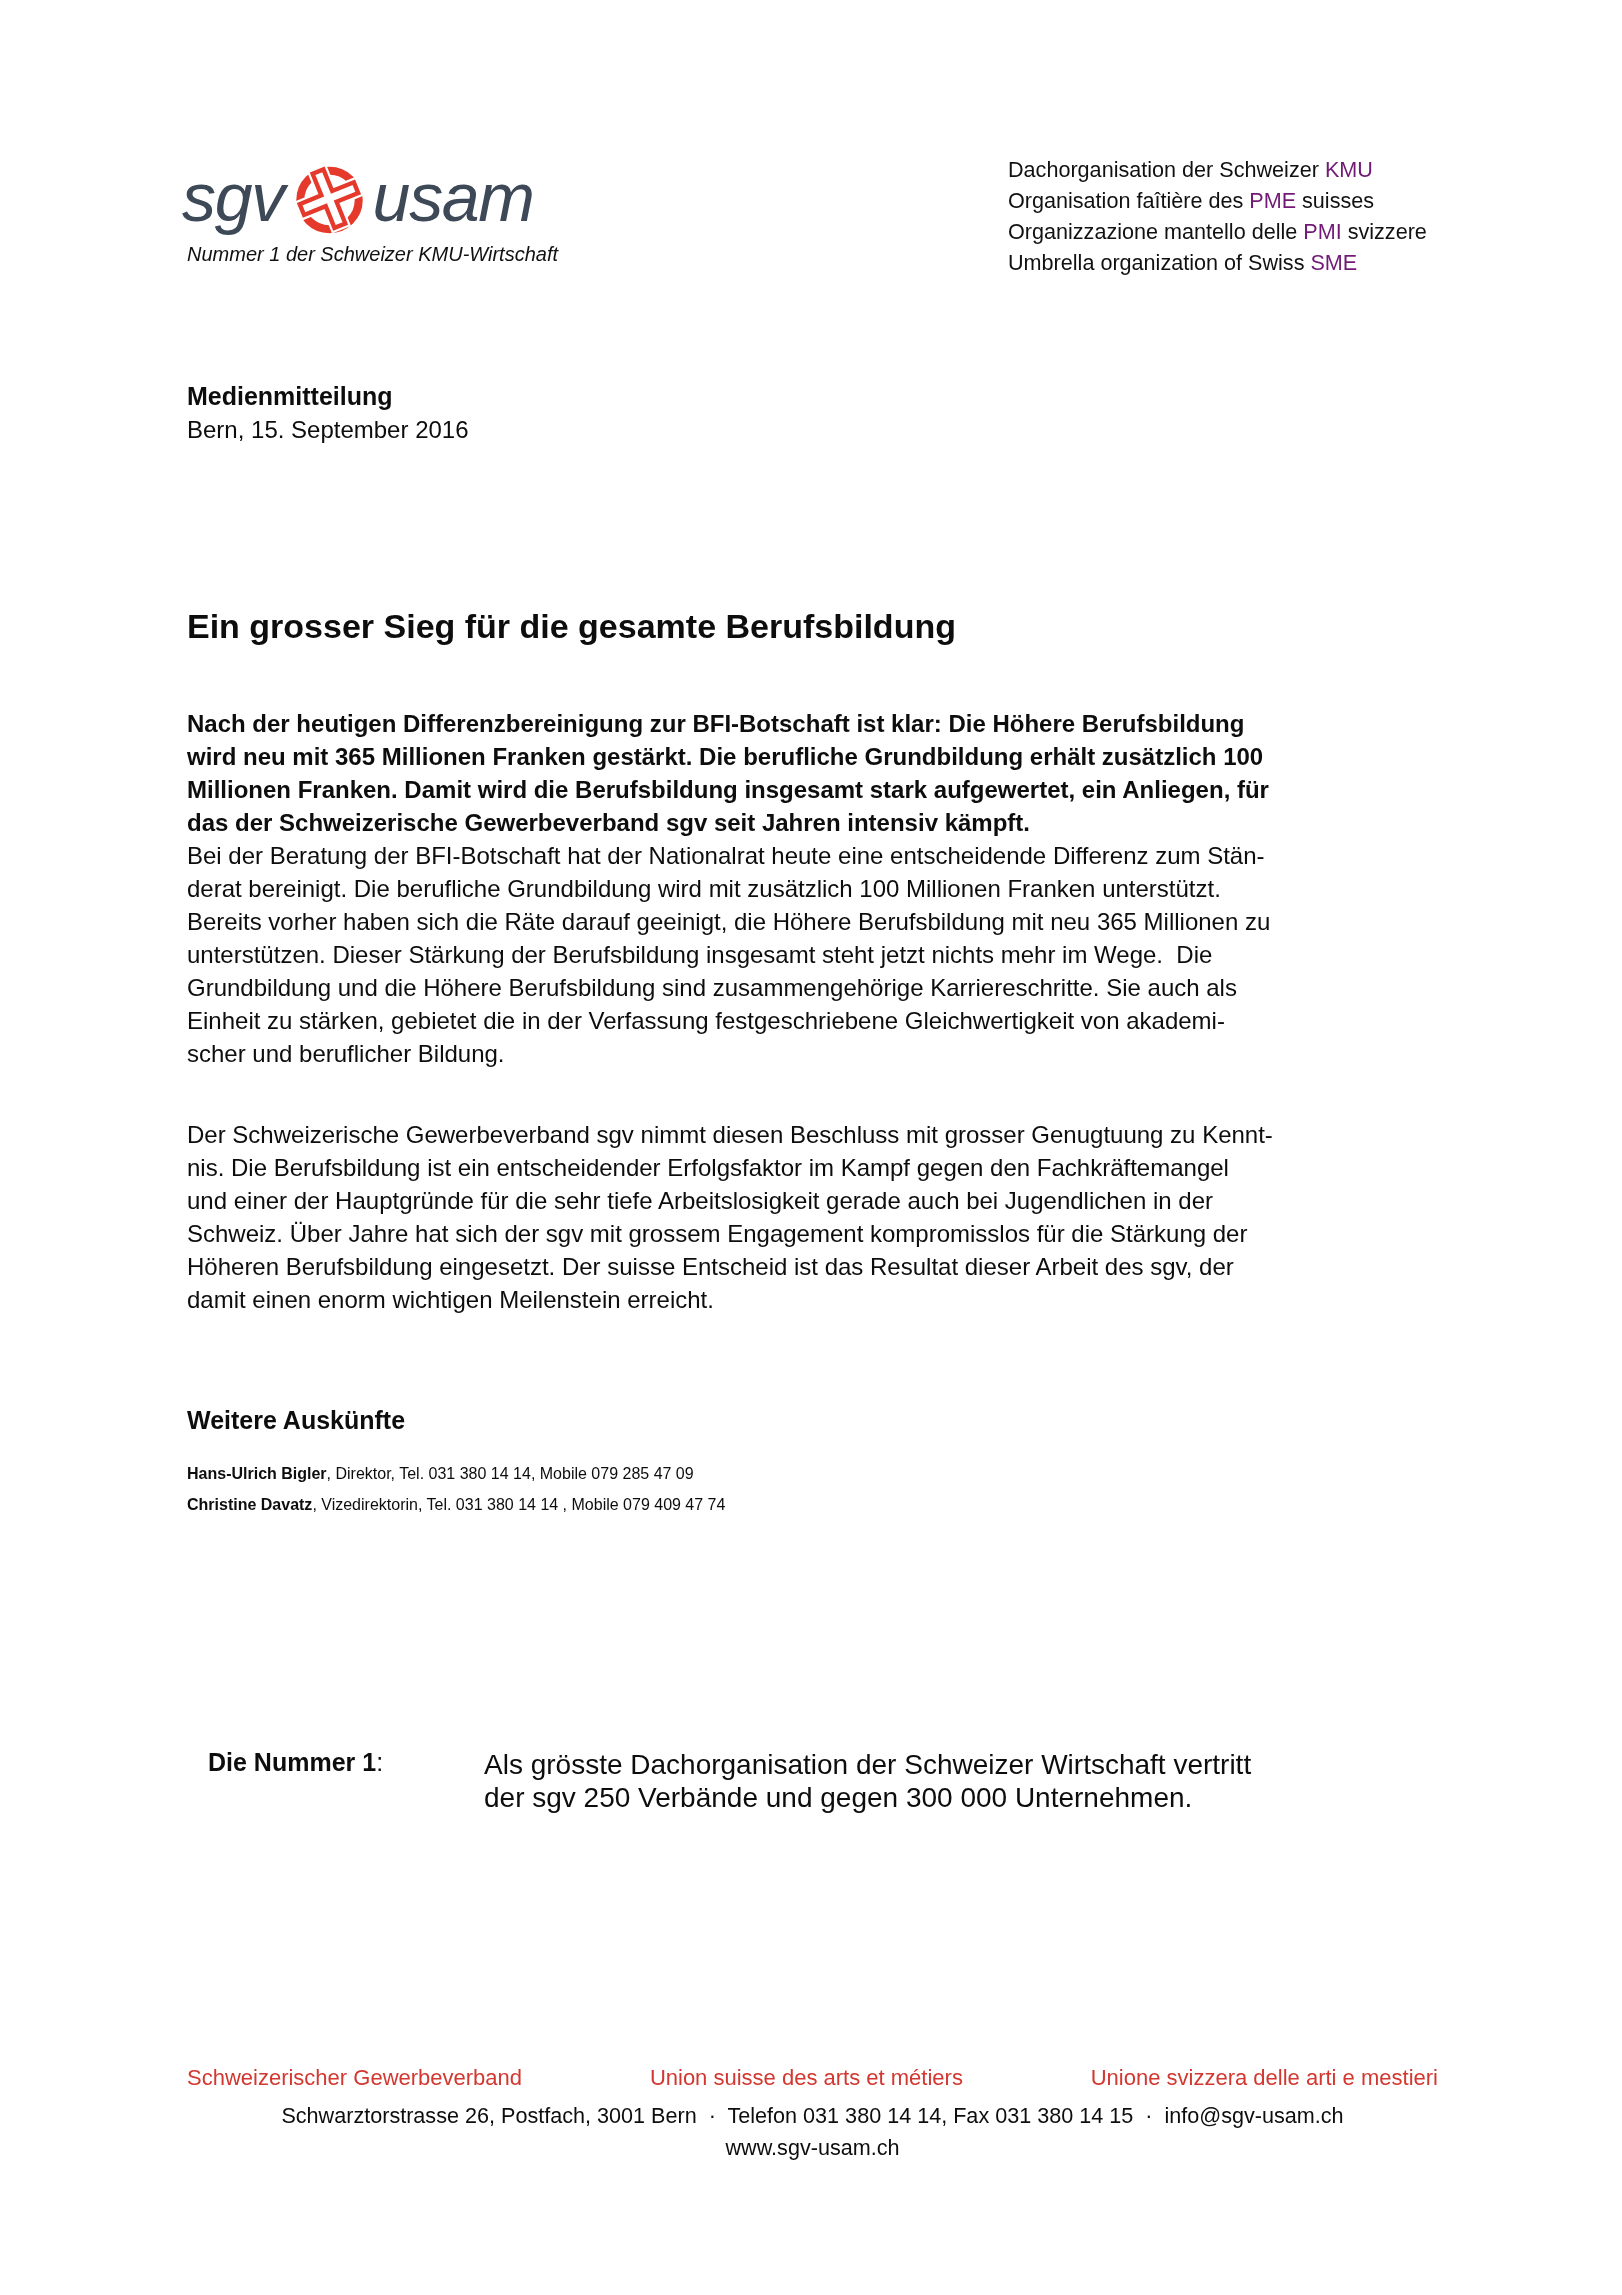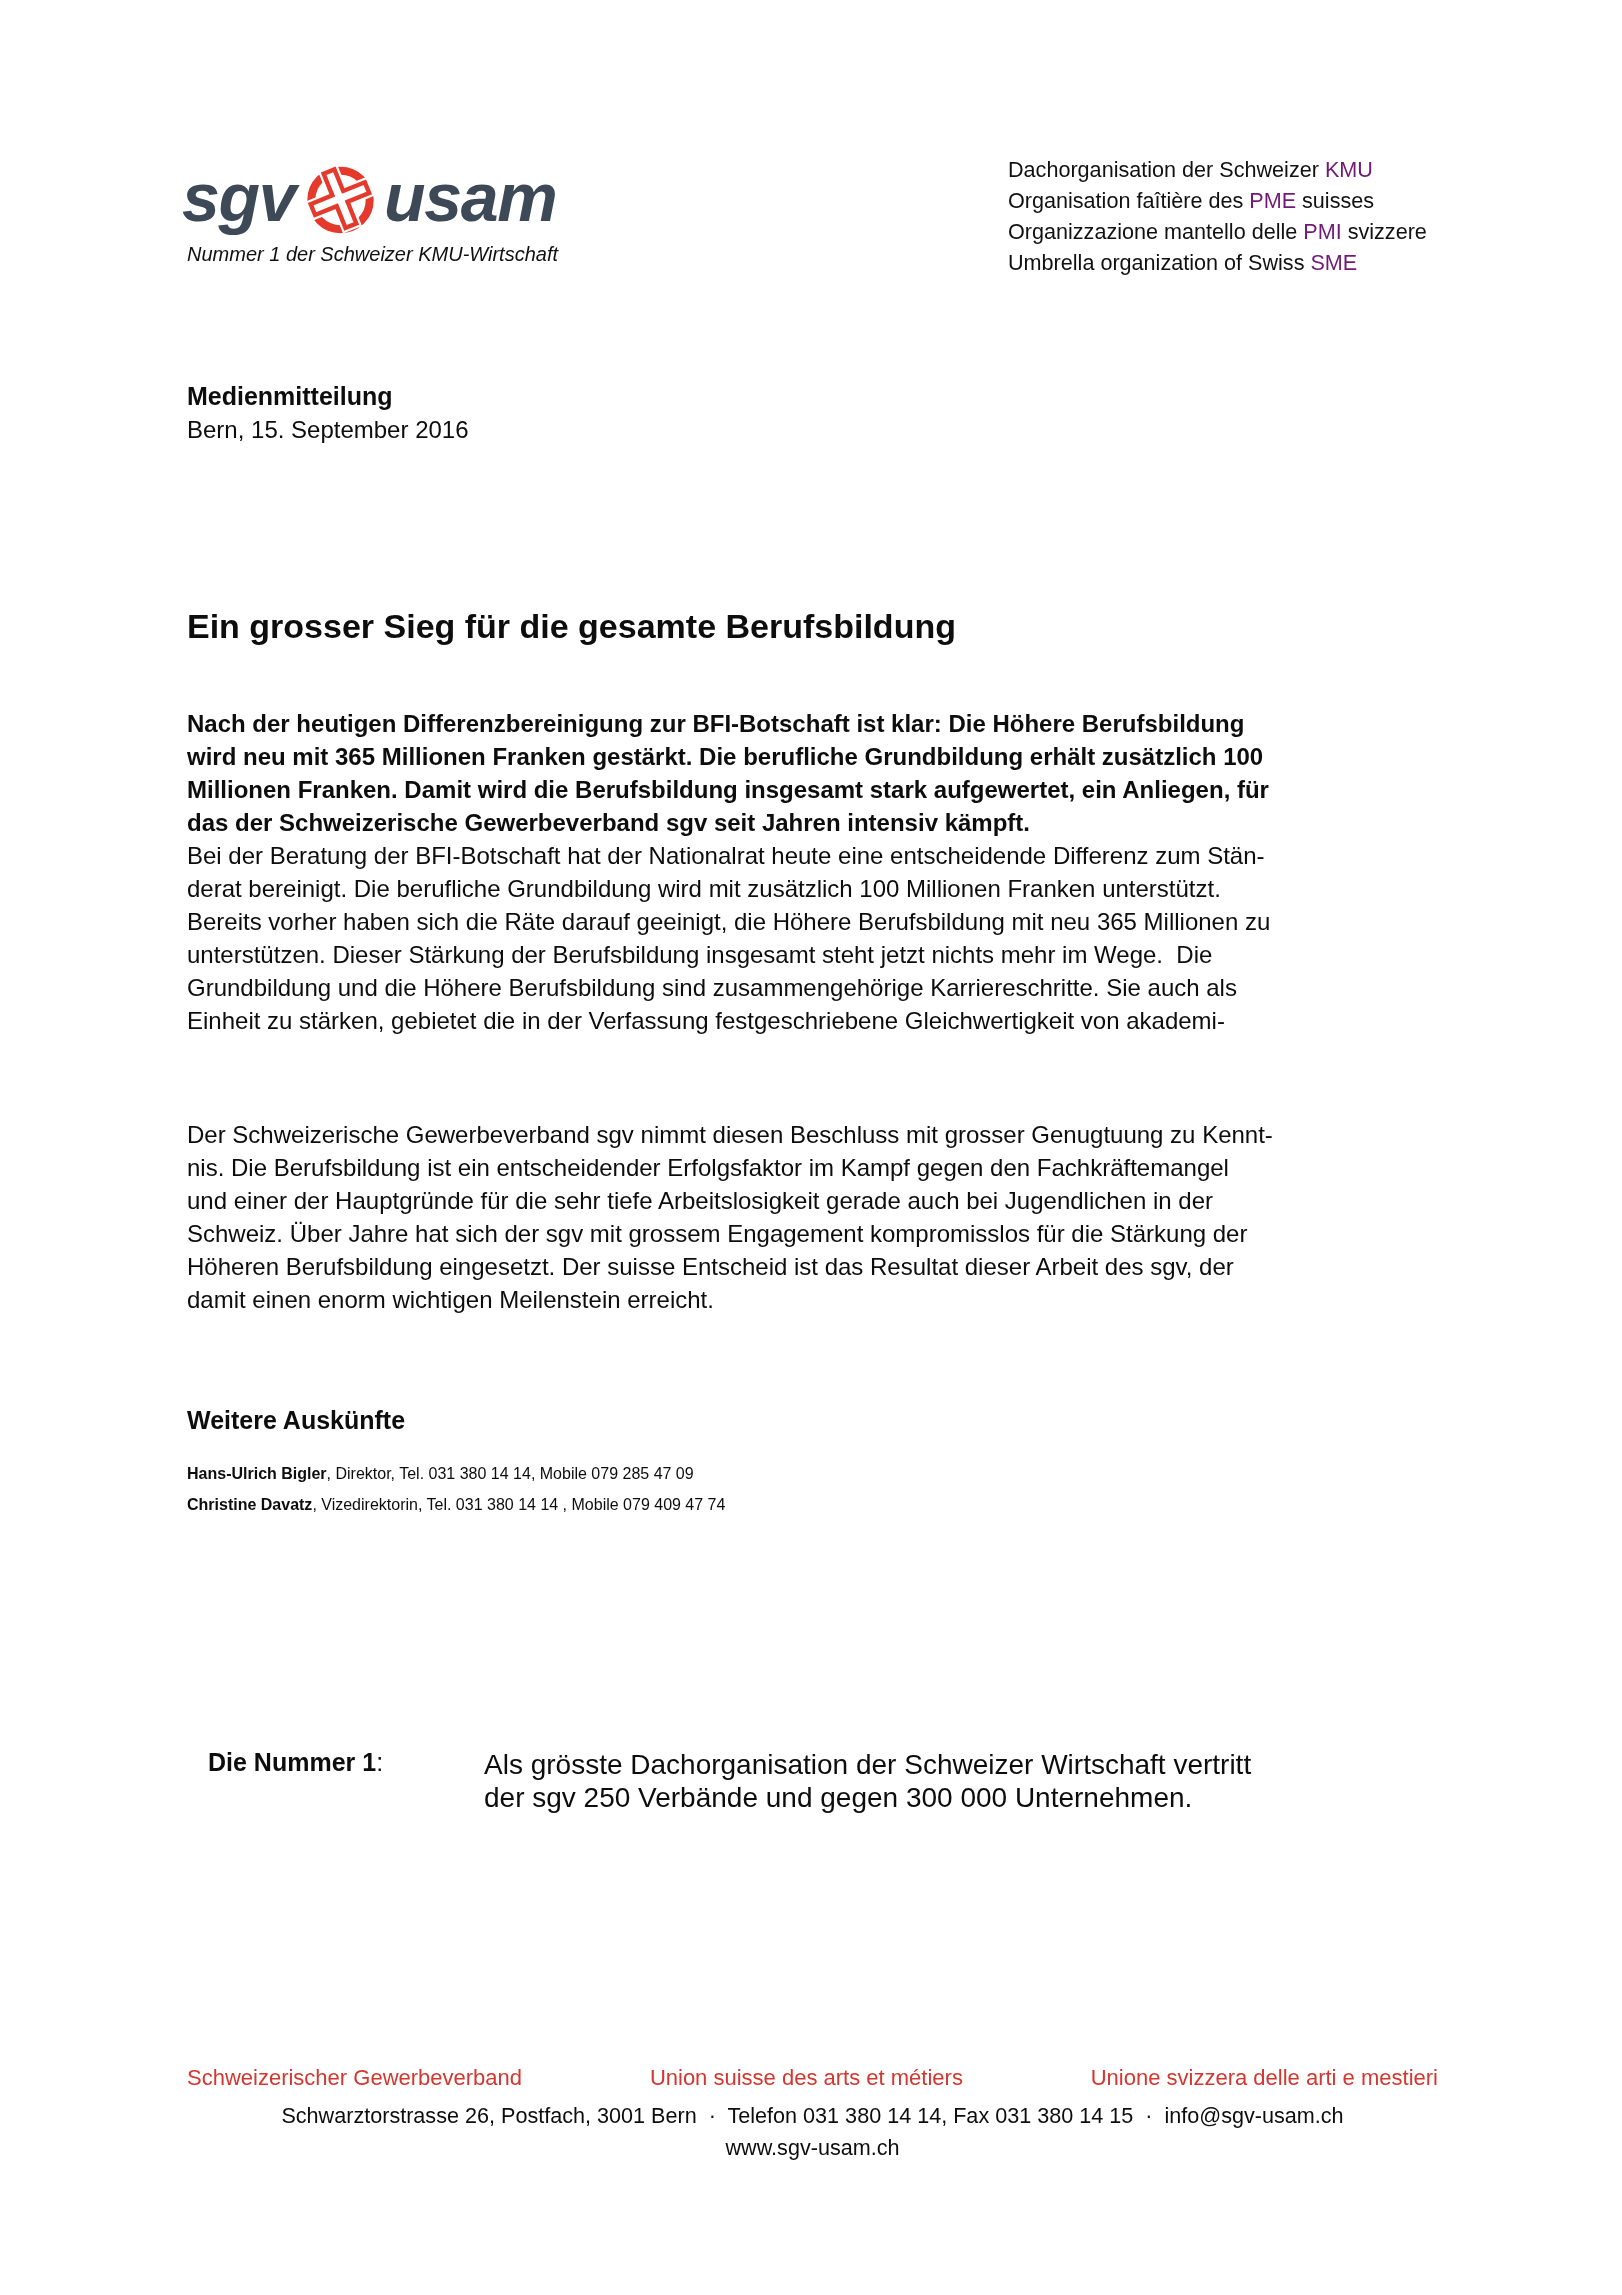--- a/index.html
+++ b/index.html
@@ -22,7 +22,7 @@
     left:182px; top:158px;
     display:flex; align-items:flex-start;
     color:#3d4956;
-    font-style:italic; font-weight:bold;
+    font-style:italic; font-weight:normal;
     font-size:68px; letter-spacing:-1.3px;
     line-height:79px;
   }

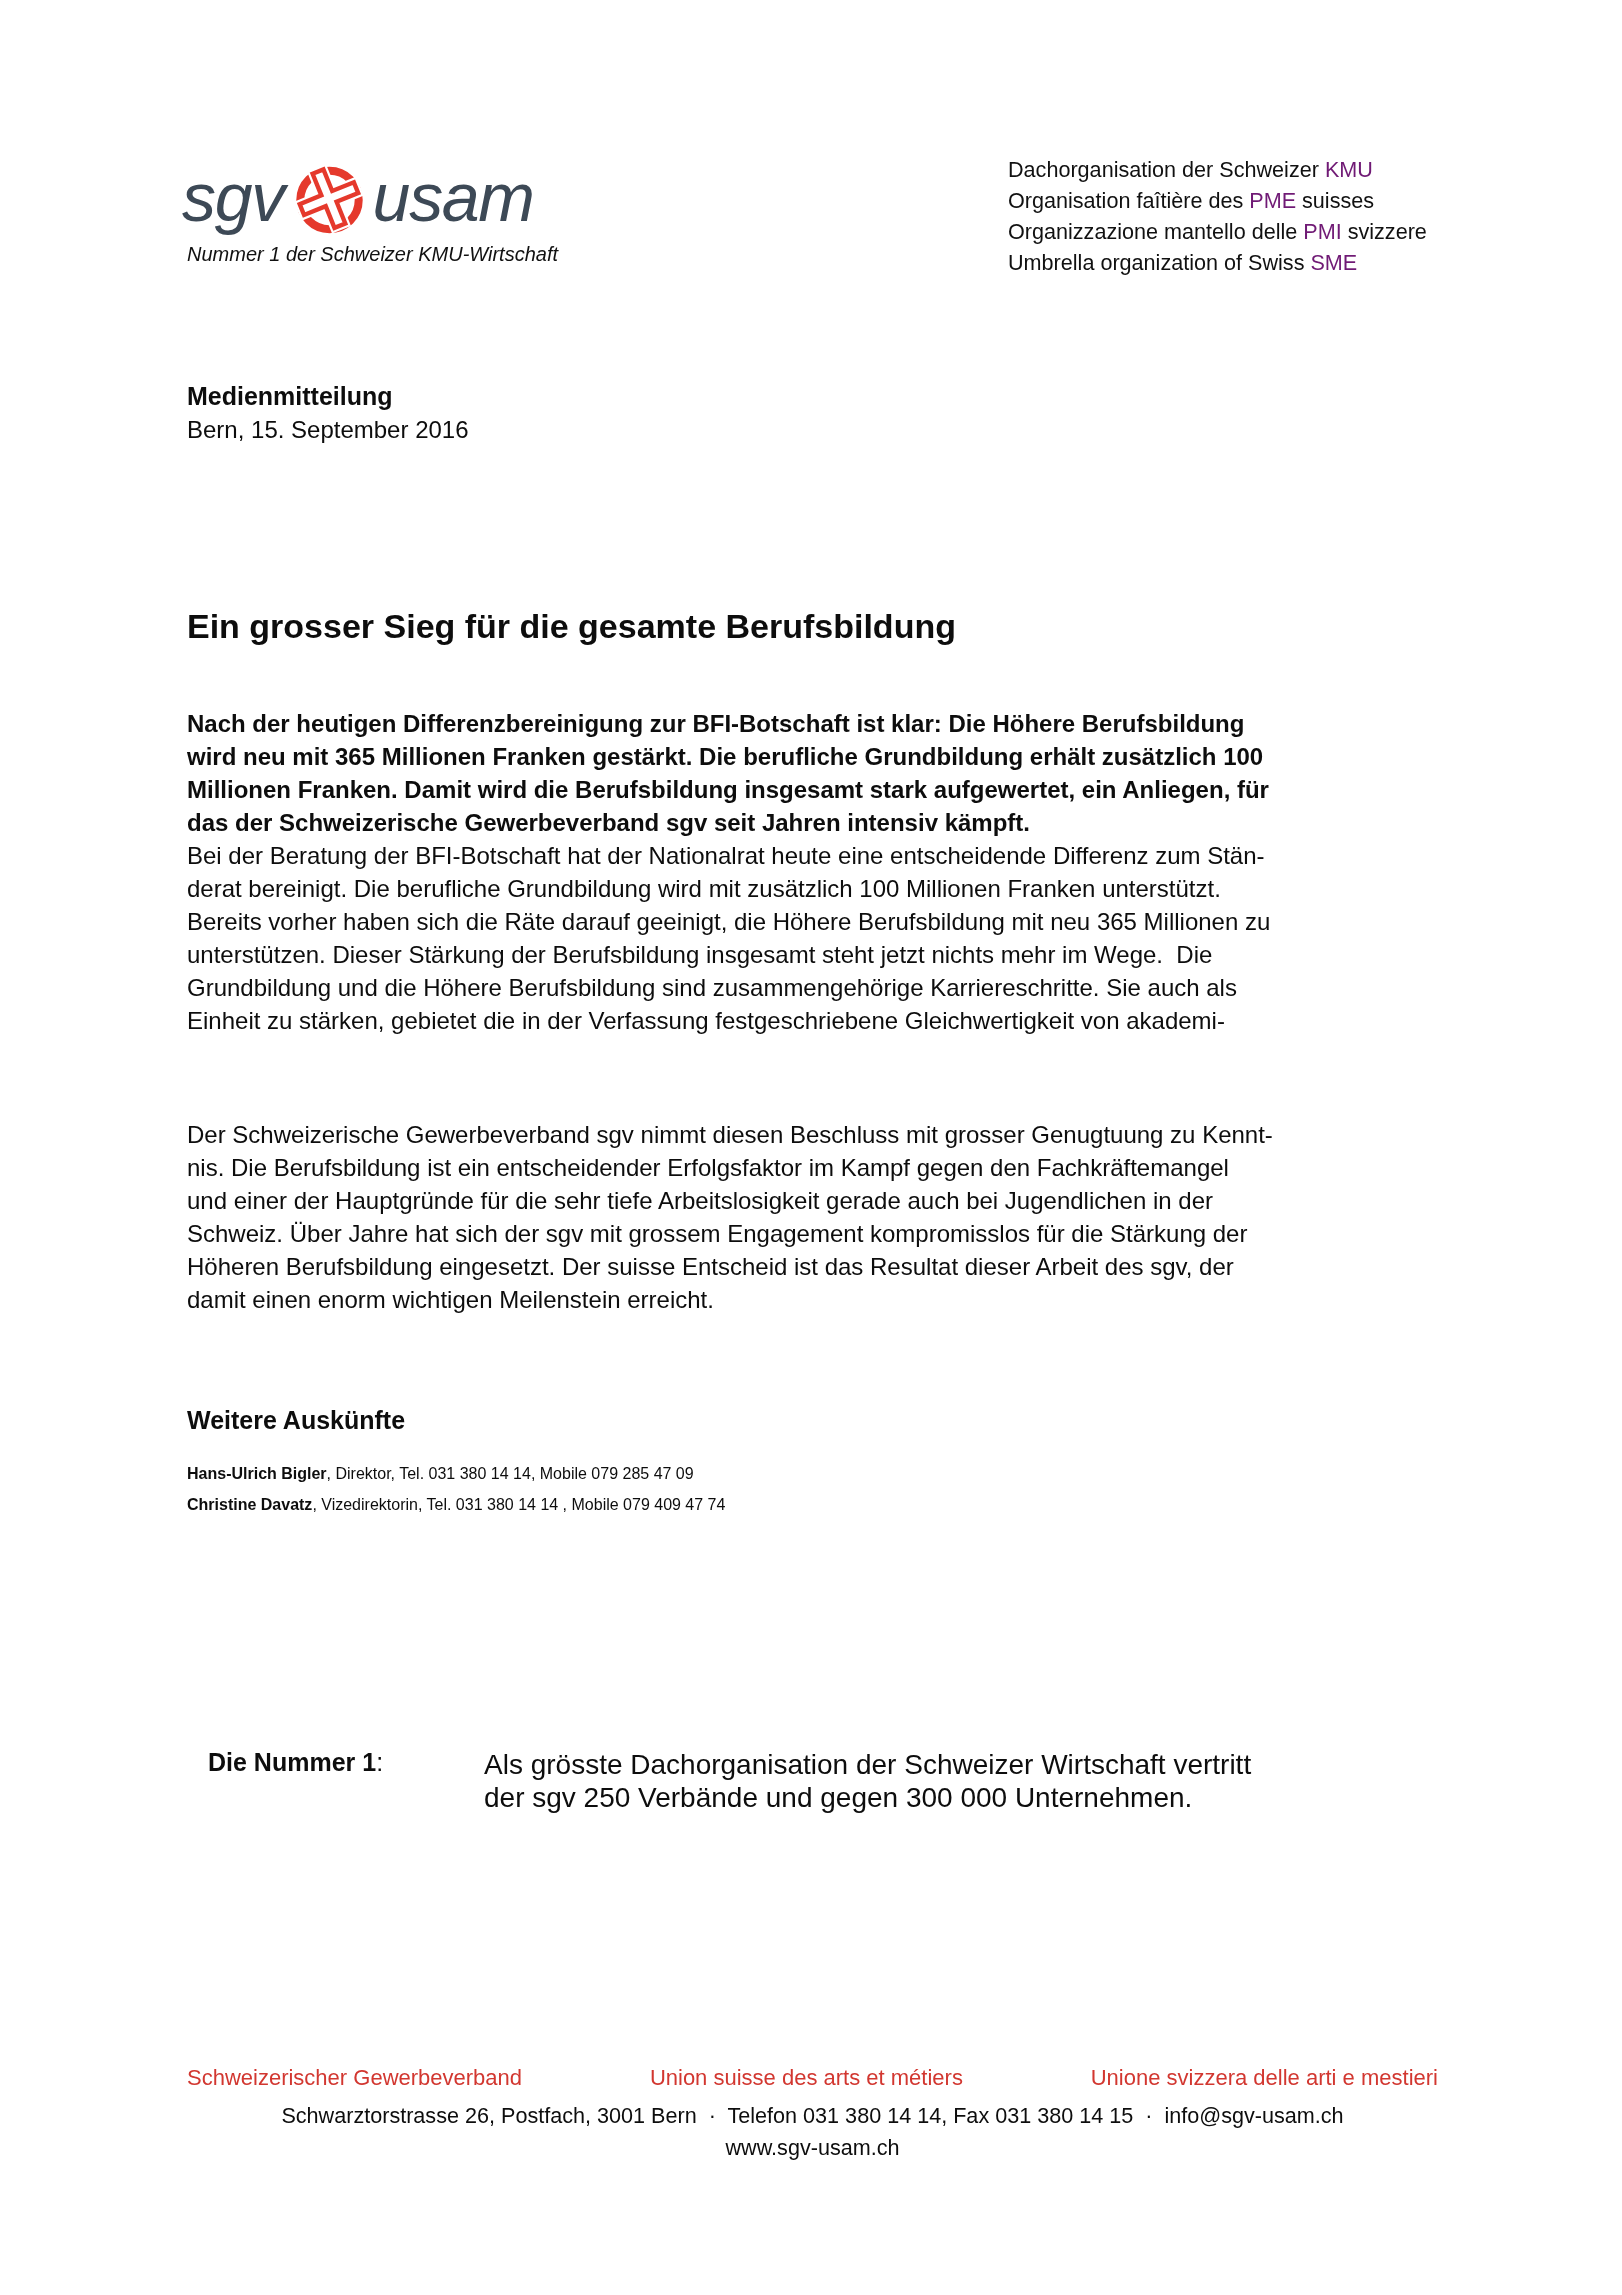--- a/index.html
+++ b/index.html
@@ -127,6 +127,7 @@
     <div class="line">unterstützen. Dieser Stärkung der Berufsbildung insgesamt steht jetzt nichts mehr im Wege.  Die</div>
     <div class="line">Grundbildung und die Höhere Berufsbildung sind zusammengehörige Karriereschritte. Sie auch als</div>
     <div class="line">Einheit zu stärken, gebietet die in der Verfassung festgeschriebene Gleichwertigkeit von akademi-</div>
+    <div class="line">scher und beruflicher Bildung.</div>
   </div>
 
   <div class="abs body-block para2">

